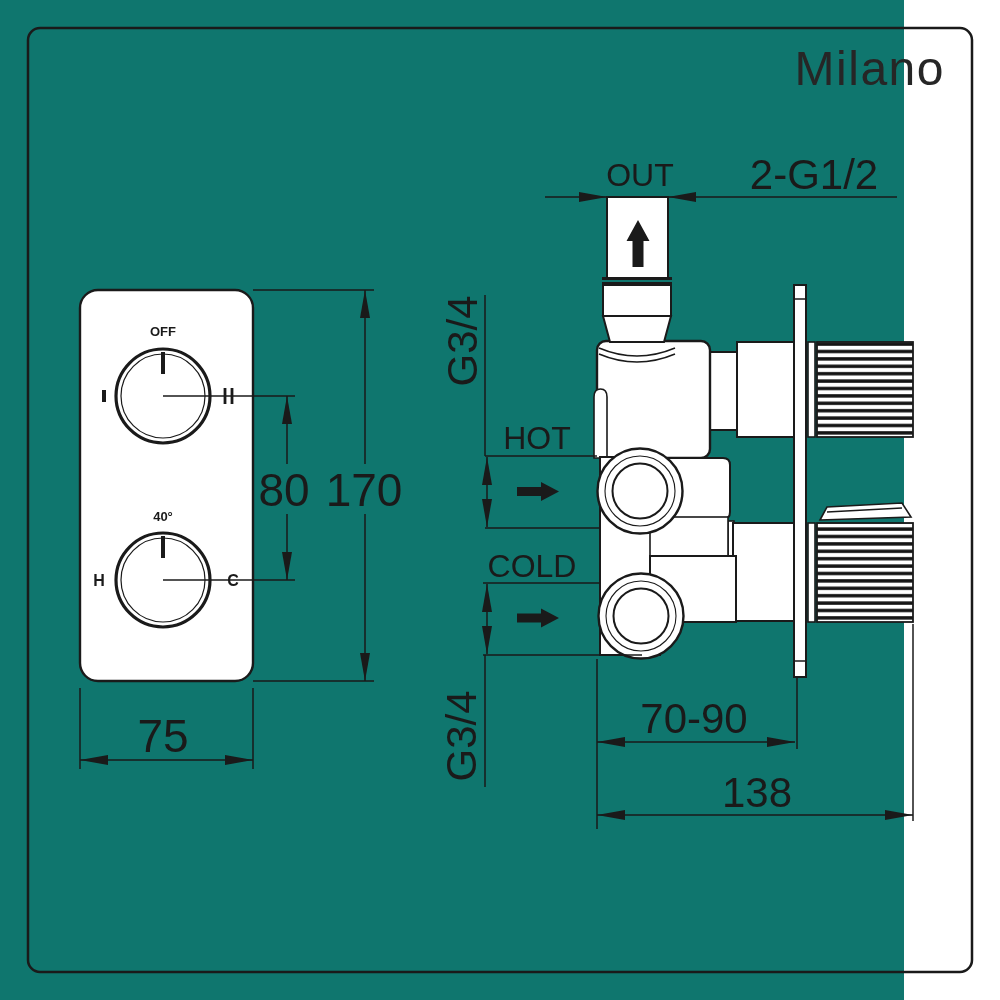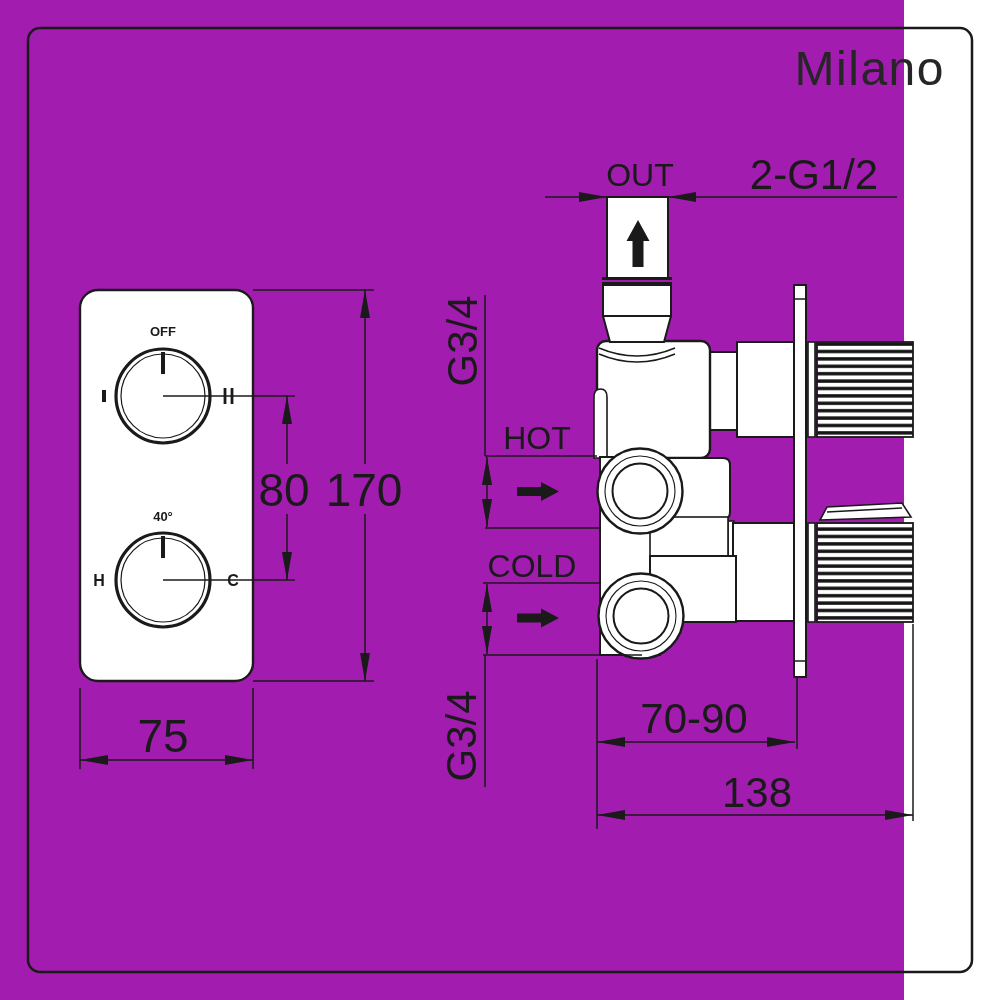--- a/index.html
+++ b/index.html
@@ -3,7 +3,7 @@
 <meta charset="utf-8">
 <style>
   html,body { margin:0; padding:0; background:#ffffff; }
-  .stage { position:relative; width:904px; height:1000px; background:#a21caf; }
+  .stage { position:relative; width:904px; height:1000px; background:#0f766e; }
   svg { display:block; }
   text { font-family:"Liberation Sans", sans-serif; fill:#1a1a1a; }
   .t-dim   { font-size:46px; text-anchor:middle; }

